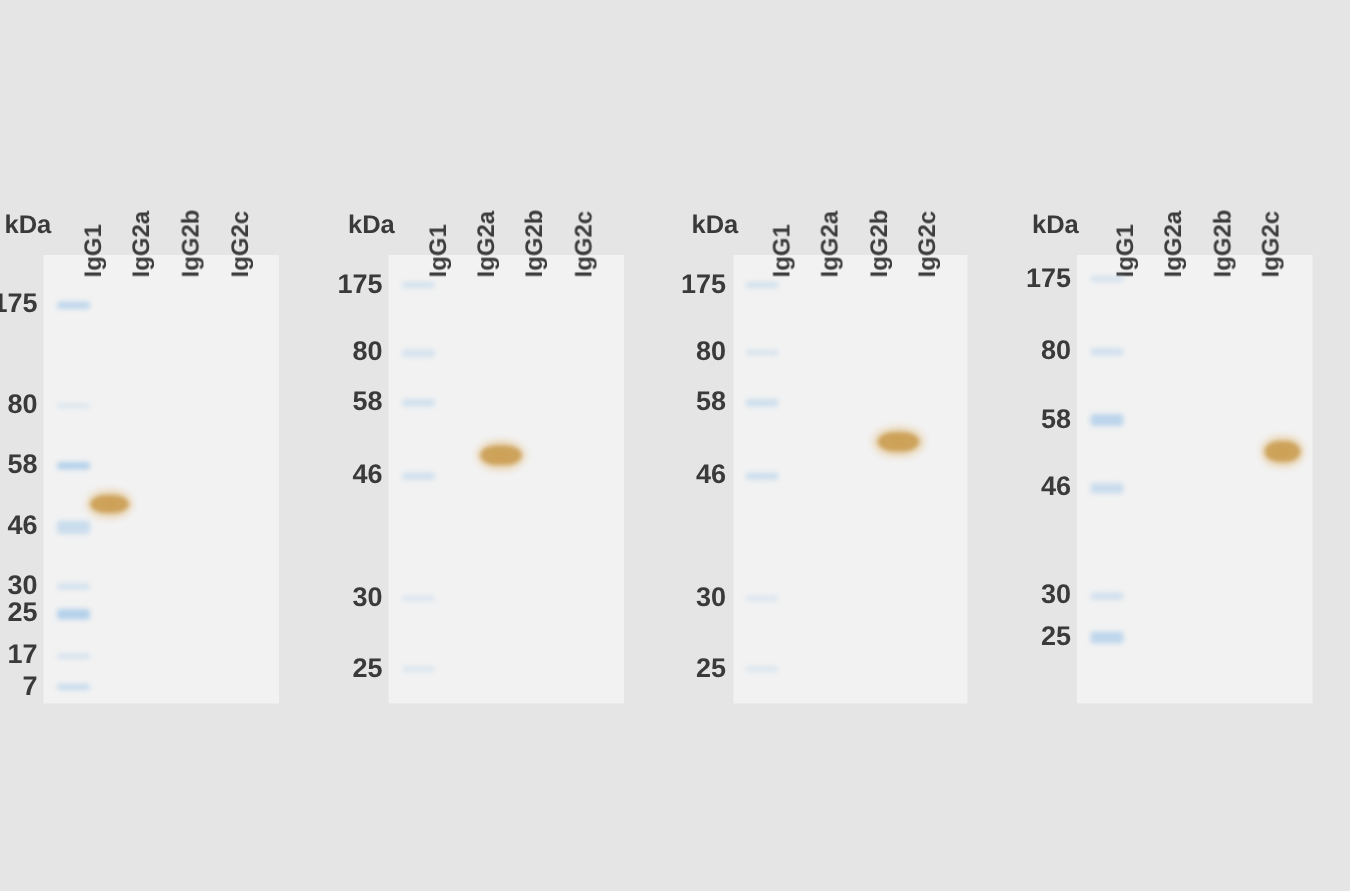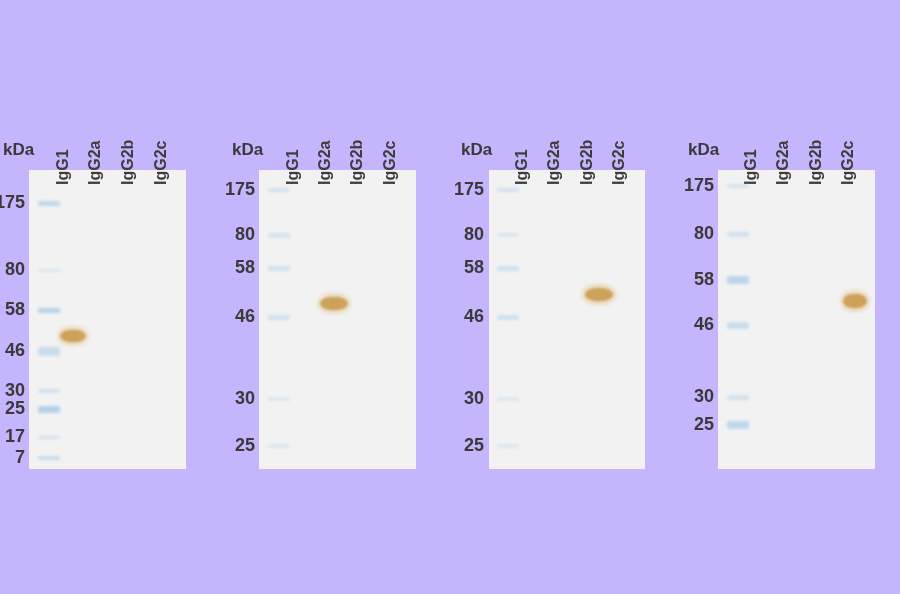--- a/index.html
+++ b/index.html
@@ -11,7 +11,7 @@
     position: relative;
     width: 900px;
     height: 594px;
-    background: #c4b5fd;
+    background: #e5e5e5;
     font-family: "Liberation Sans", sans-serif;
     overflow: hidden;
   }

